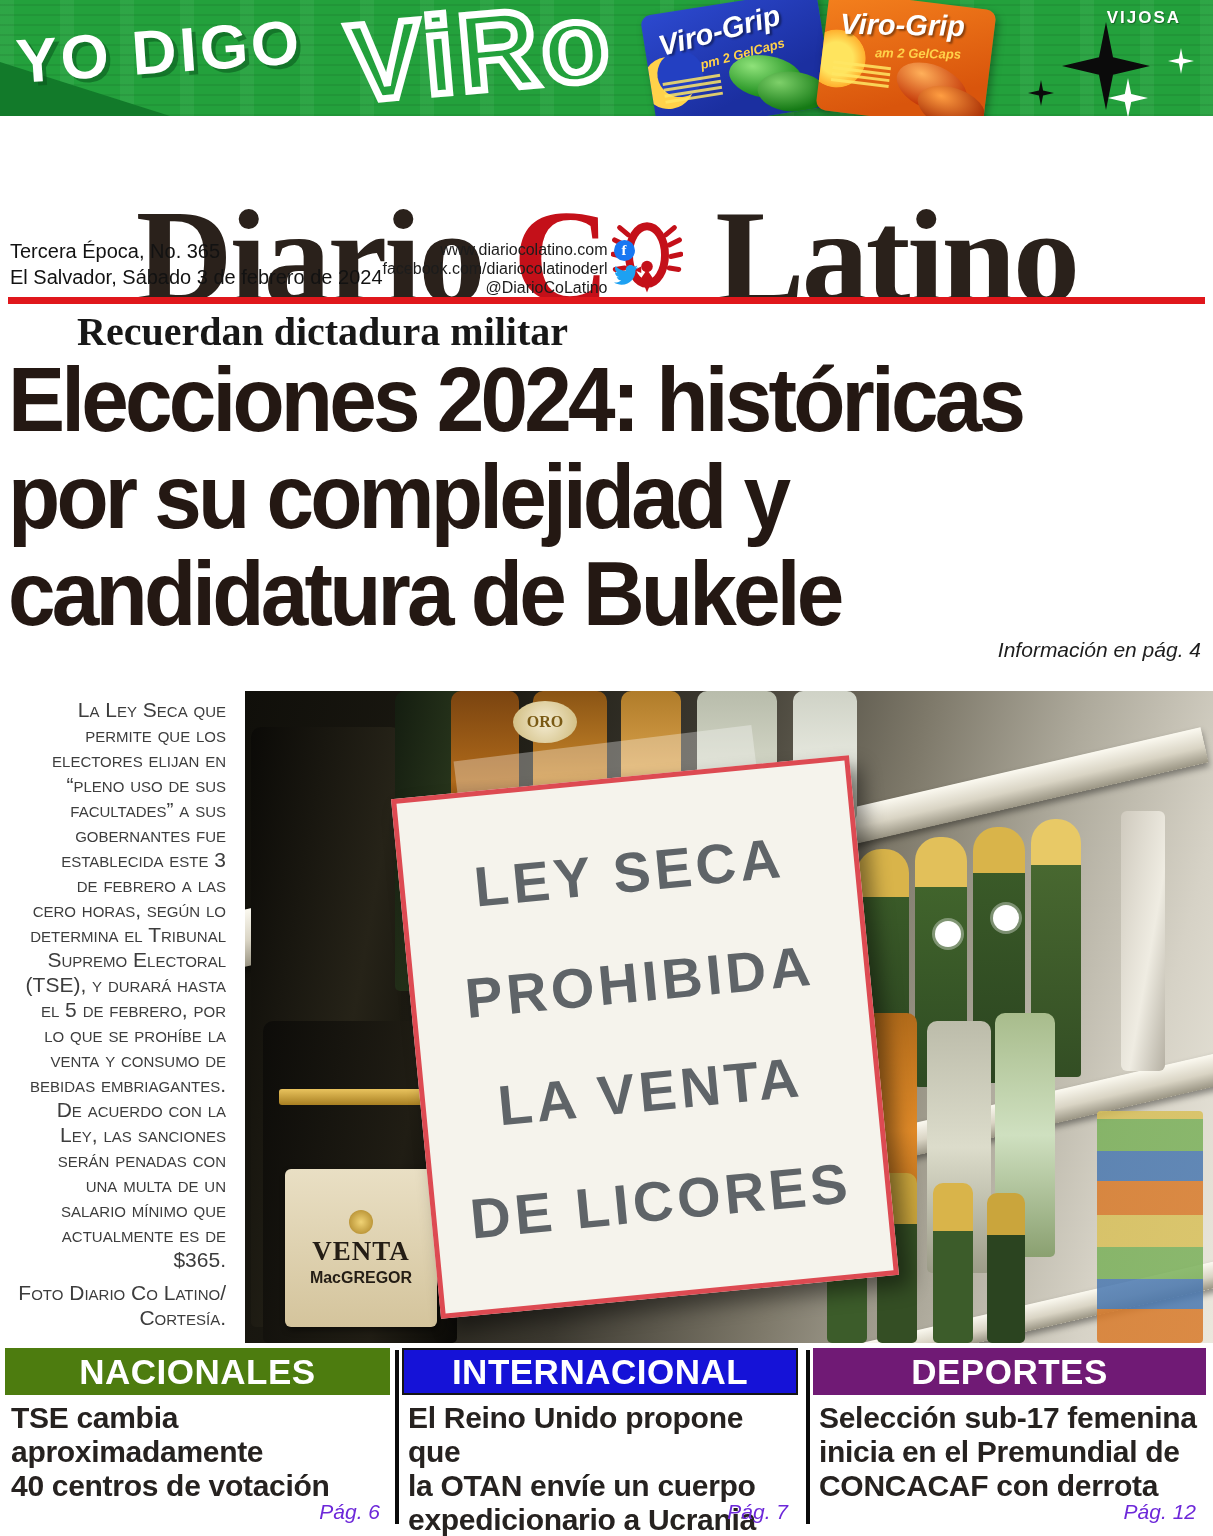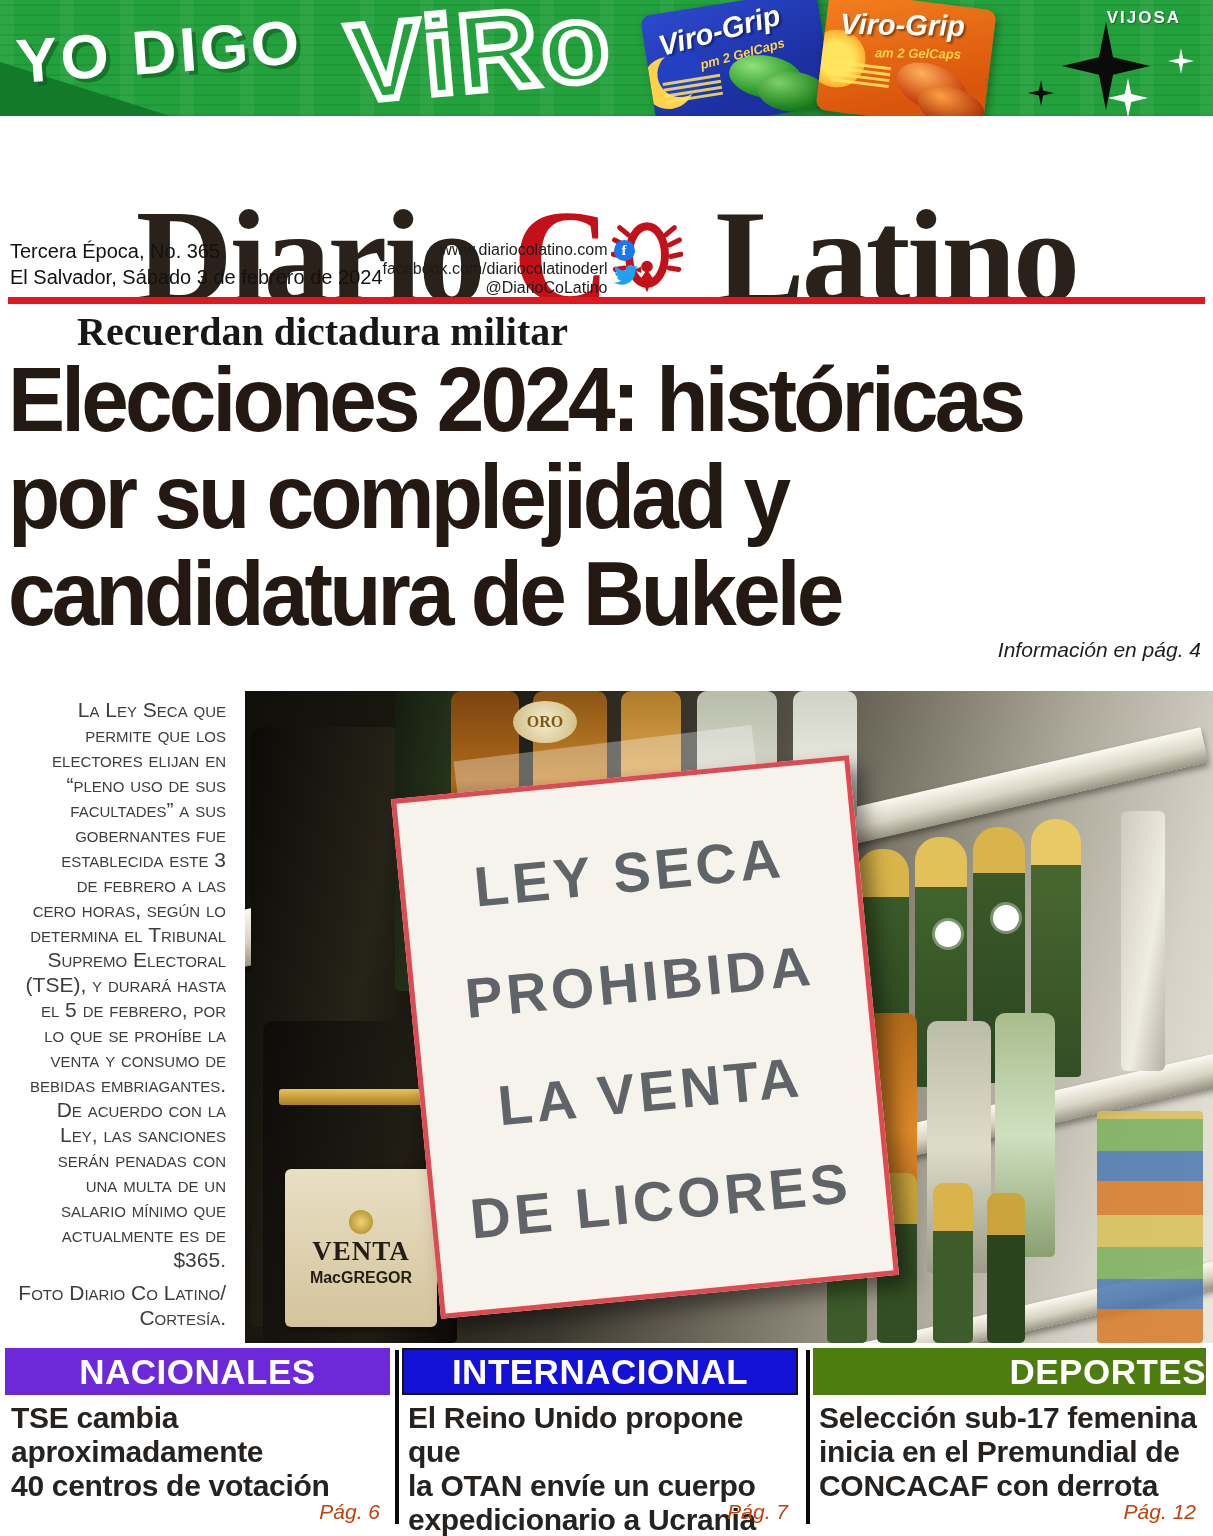--- a/index.html
+++ b/index.html
@@ -109,7 +109,7 @@
   .section-col{position:absolute;top:1348px;height:188px;}
   .sec-banner{height:47px;line-height:47px;text-align:center;color:#fff;font-weight:700;
     font-size:35px;letter-spacing:.5px;}
-  .sec-banner.red{background:#6d28d9;}
+  .sec-banner.red{background:#4d7c0f;}
   .sec-banner.blue{background:#1512d7;border:2px solid #141414;line-height:43px;height:43px;}
   .sec-banner.green{background:#4d7c0f;text-align:right;}
   .sec-story{margin:6px 0 0 6px;font-size:30px;font-weight:700;line-height:34px;

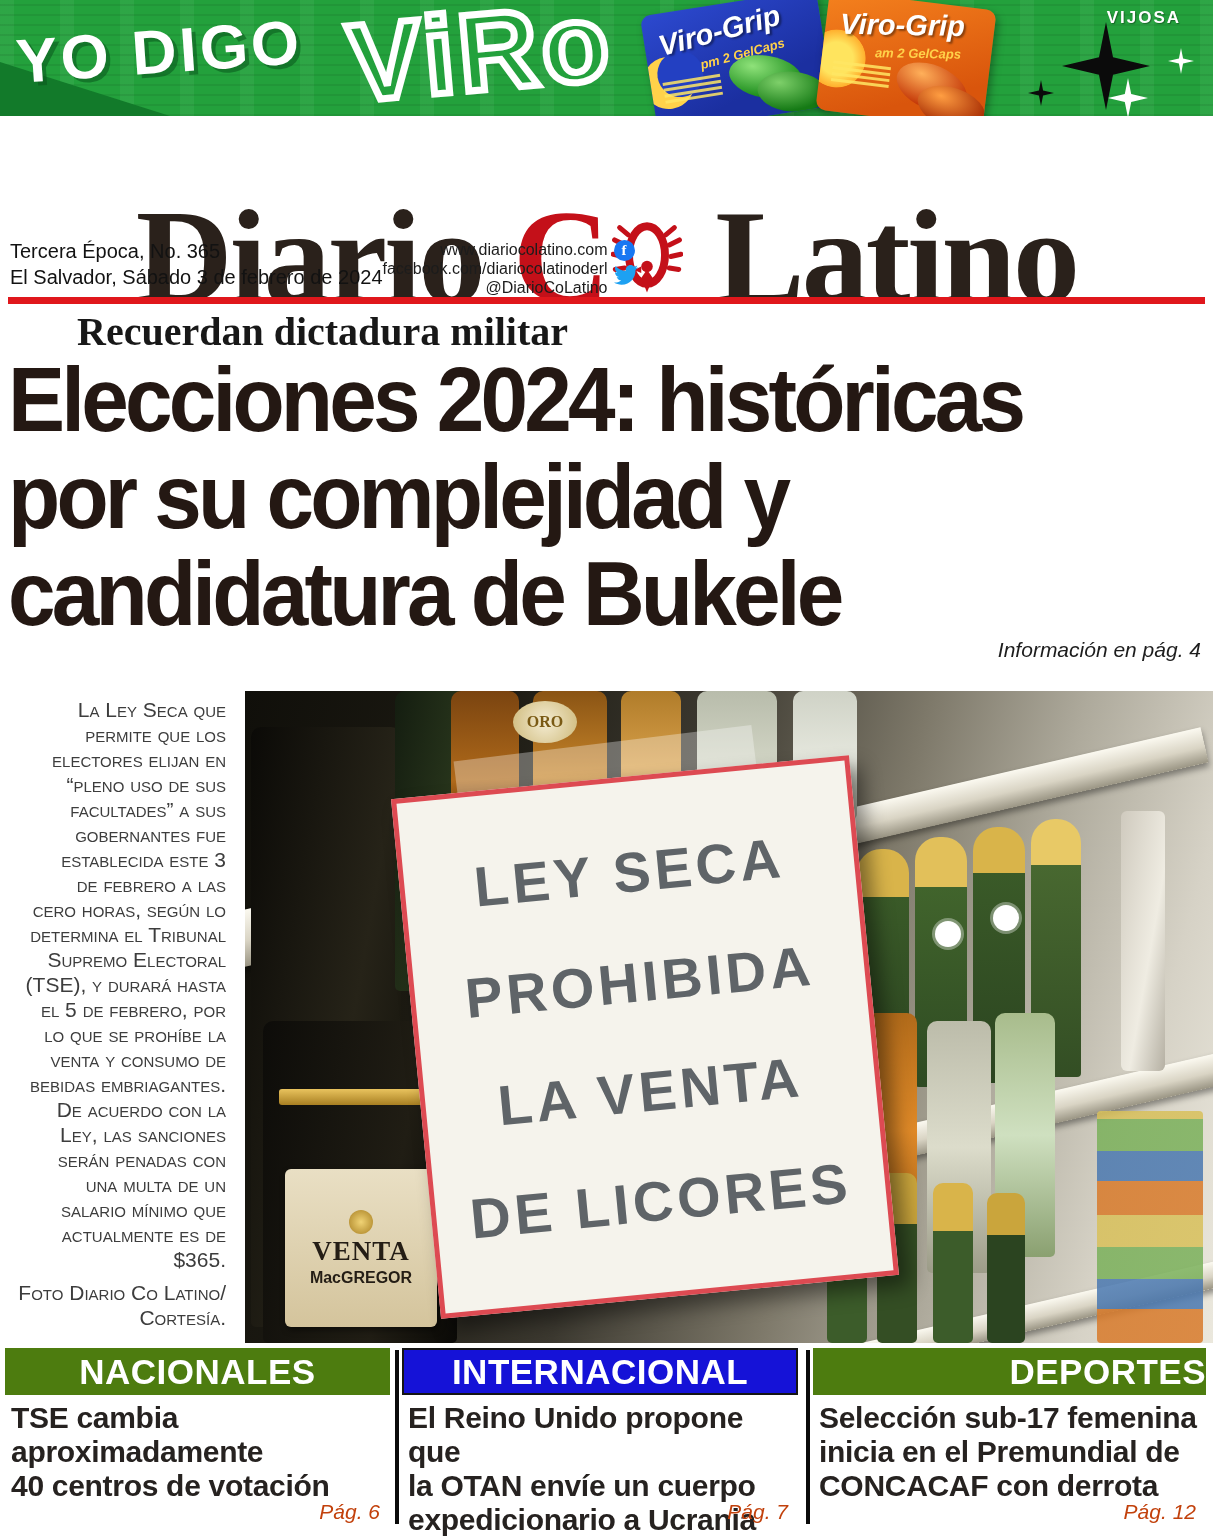--- a/index.html
+++ b/index.html
@@ -111,7 +111,7 @@
     font-size:35px;letter-spacing:.5px;}
   .sec-banner.red{background:#4d7c0f;}
   .sec-banner.blue{background:#1512d7;border:2px solid #141414;line-height:43px;height:43px;}
-  .sec-banner.green{background:#4d7c0f;text-align:right;}
+  .sec-banner.green{background:#701a75;}
   .sec-story{margin:6px 0 0 6px;font-size:30px;font-weight:700;line-height:34px;
     letter-spacing:-.3px;color:#262220;}
   .sec-page{position:absolute;right:10px;bottom:12px;font-size:21px;font-style:italic;color:#c2410c;}

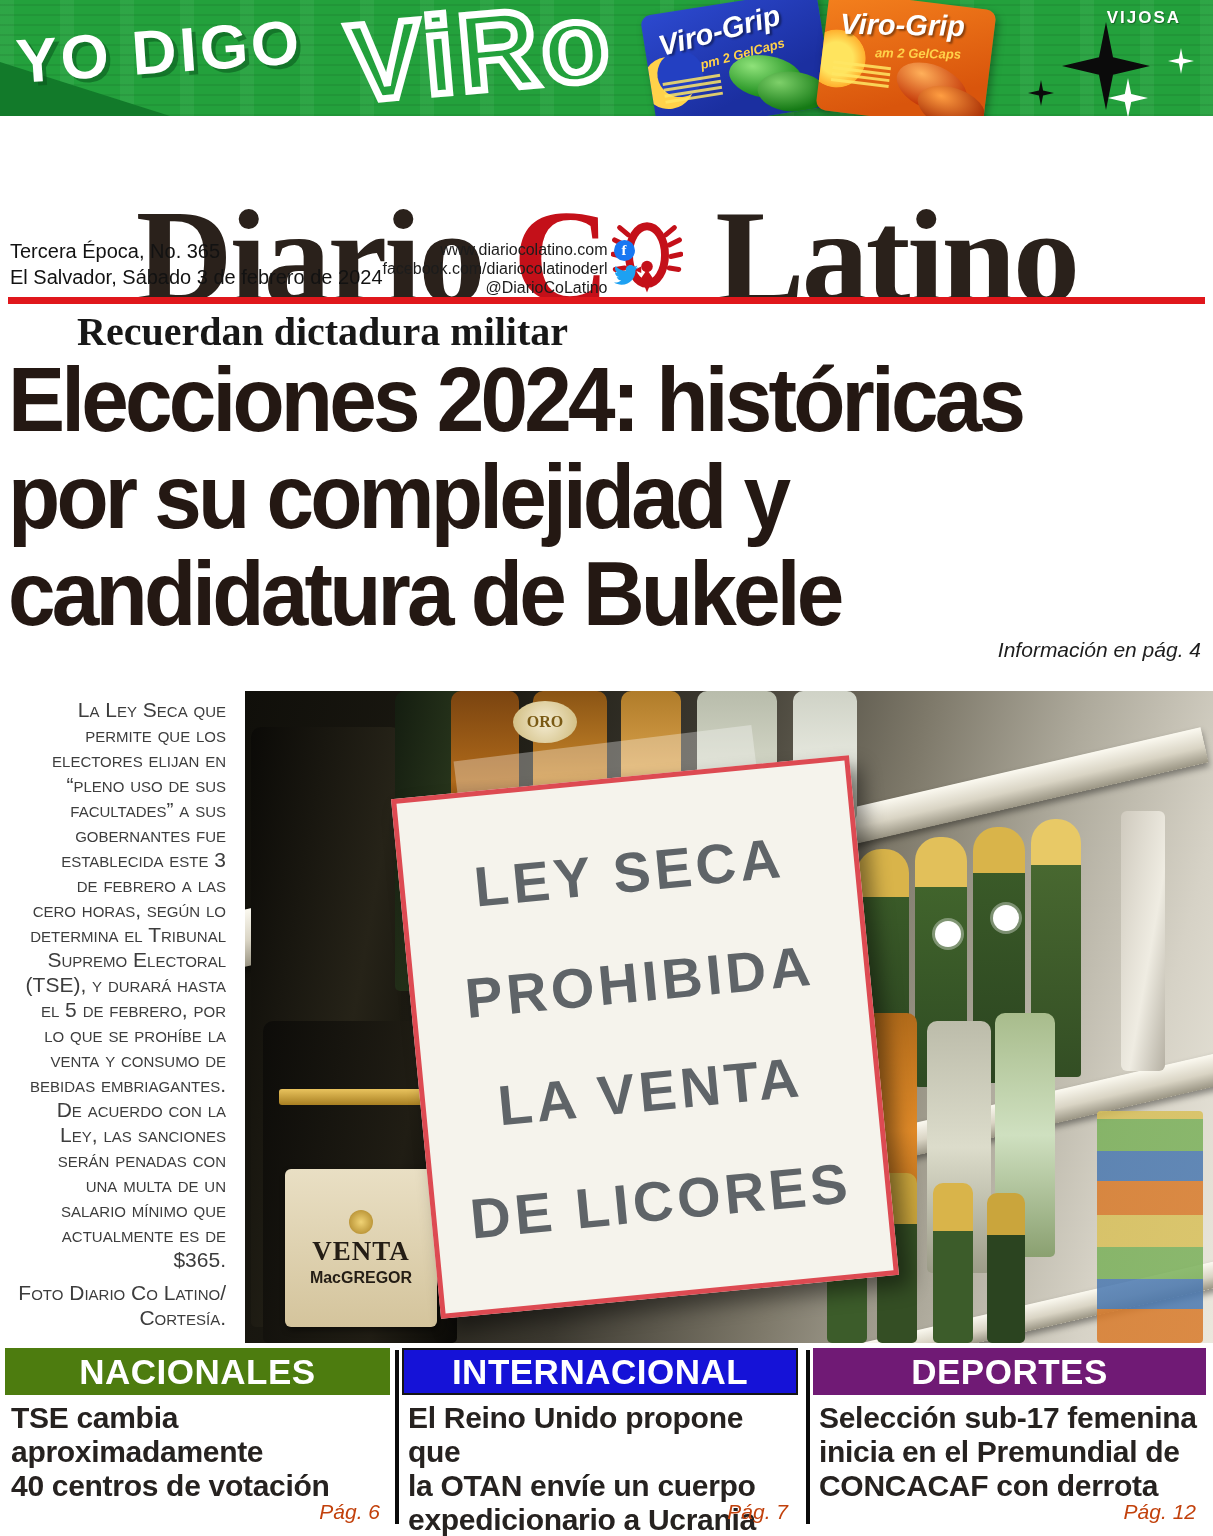--- a/index.html
+++ b/index.html
@@ -114,7 +114,7 @@
   .sec-banner.green{background:#701a75;}
   .sec-story{margin:6px 0 0 6px;font-size:30px;font-weight:700;line-height:34px;
     letter-spacing:-.3px;color:#262220;}
-  .sec-page{position:absolute;right:10px;bottom:12px;font-size:21px;font-style:italic;color:#c2410c;}
+  .sec-page{position:absolute;right:10px;bottom:12px;font-size:21px;font-style:italic;color:#6d28d9;}
   .vdiv{position:absolute;top:1350px;width:4px;height:174px;background:#0a0a0a;}
 </style>
 </head>

